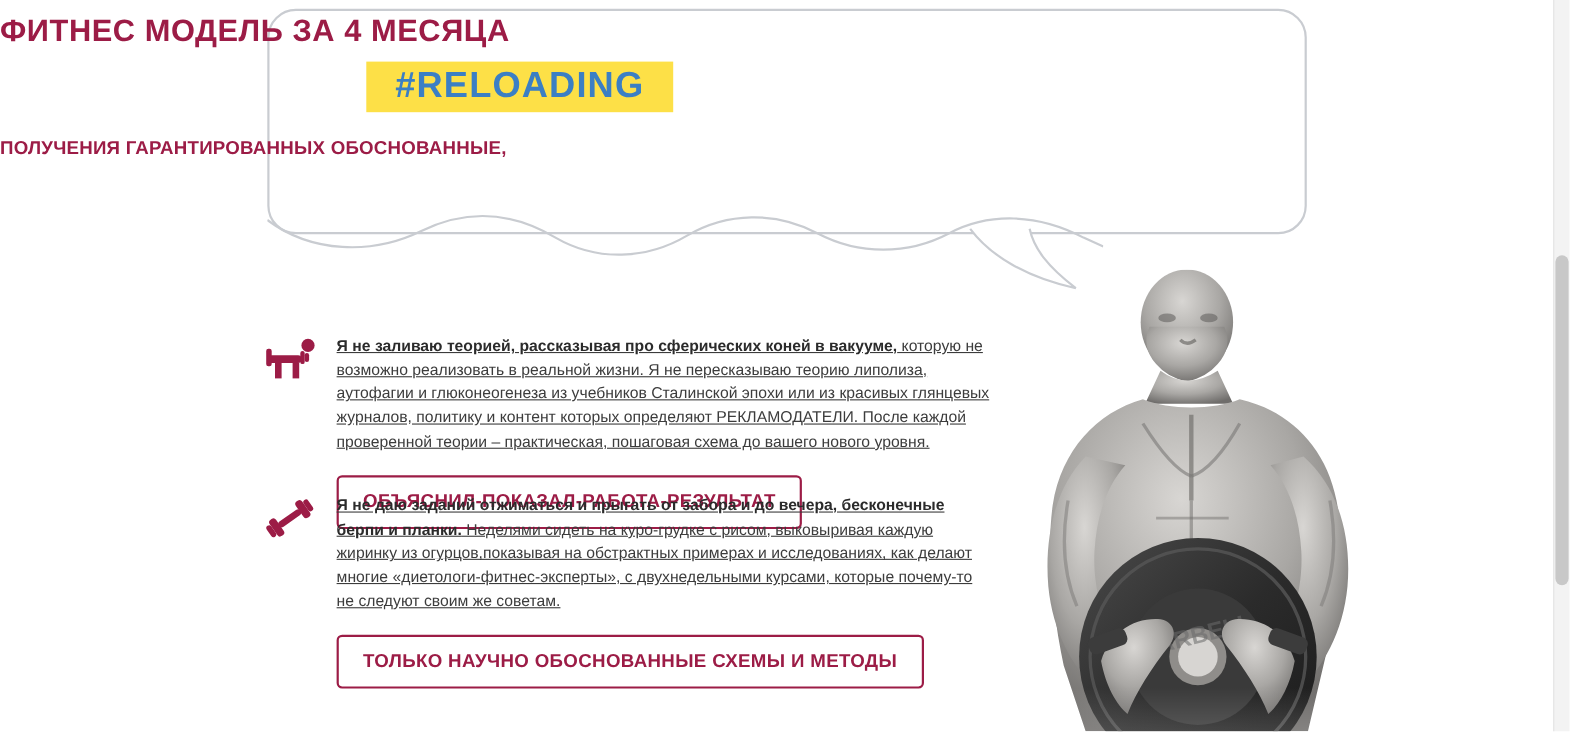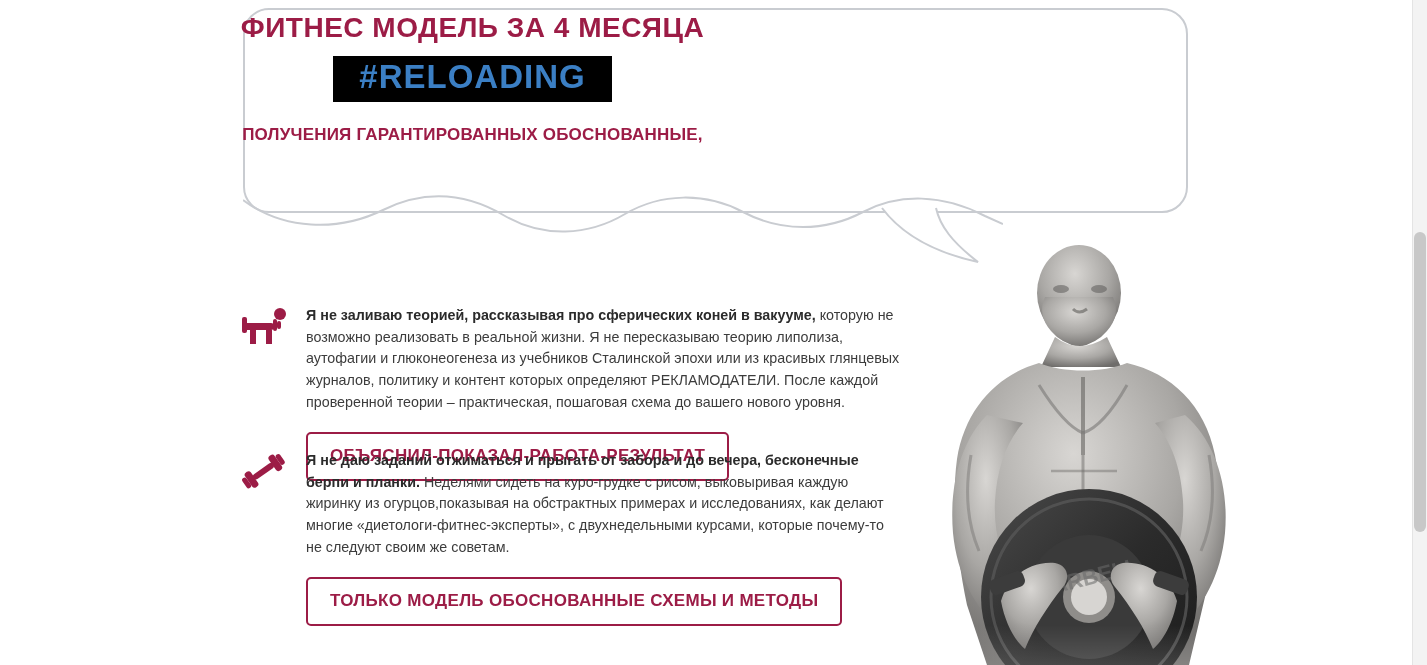--- a/index.html
+++ b/index.html
@@ -48,7 +48,6 @@
     left: 0;
     top: 0;
     width: 945px;
-    text-align: center;
   }
 
   #title-main {

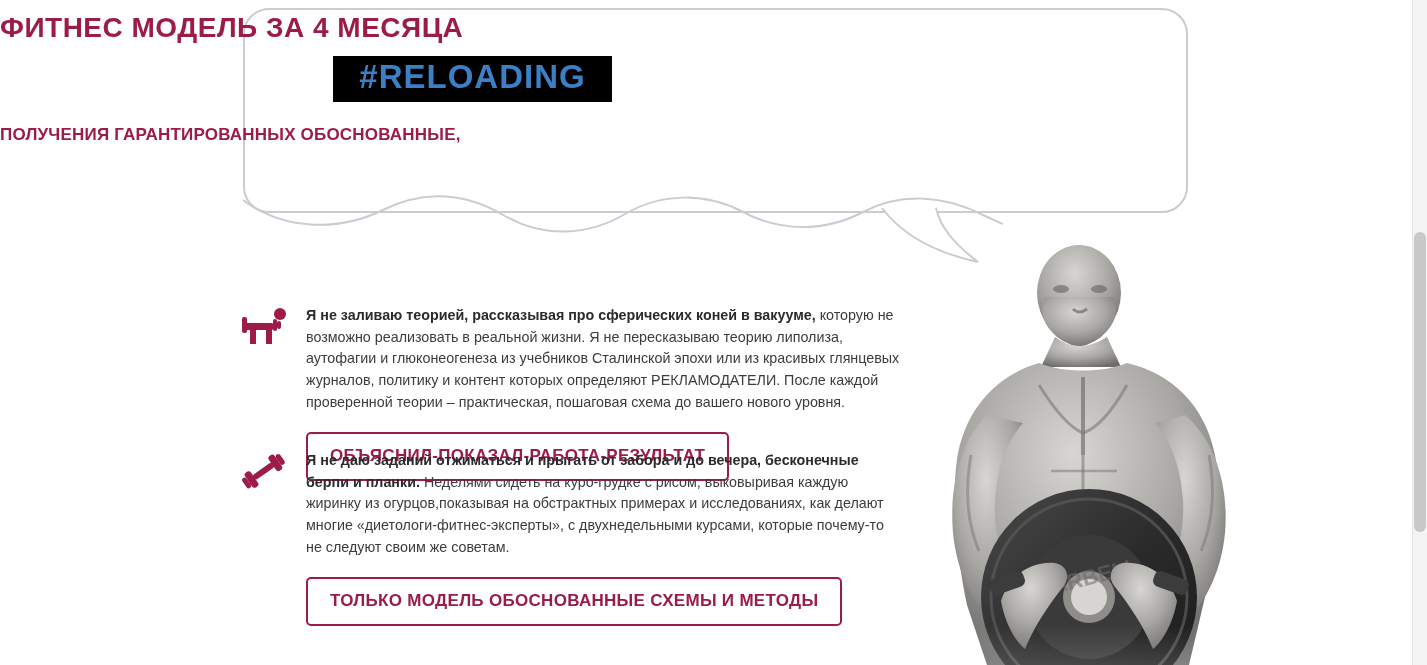--- a/index.html
+++ b/index.html
@@ -63,7 +63,7 @@
     justify-content: center;
   }
   #title-reloading {
-    background: #000000;
+    background: #fde047;
     color: #3b7fc4;
     font-size: 33px;
     font-weight: bold;

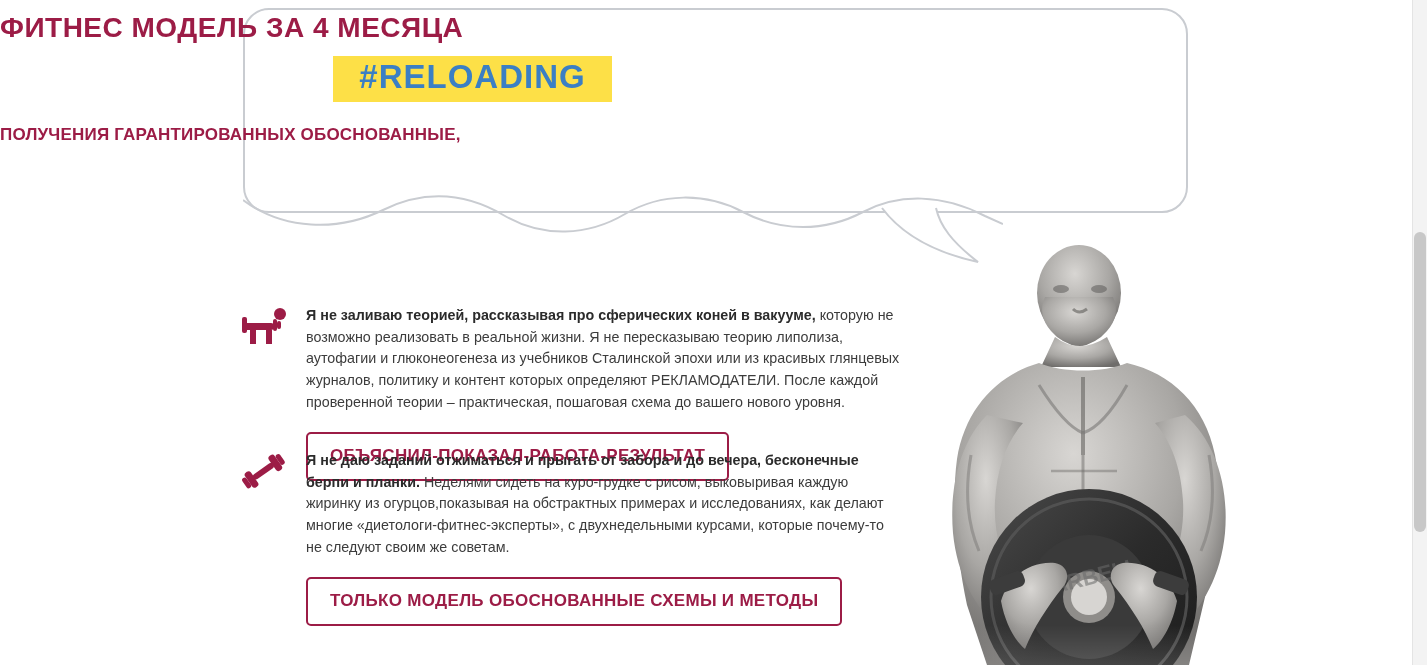--- a/index.html
+++ b/index.html
@@ -110,6 +110,7 @@
     font-size: 14.3px;
     line-height: 1.52;
     color: #3c3c3c;
+    text-decoration: underline;
   }
   .feature-text b {
     font-weight: bold;

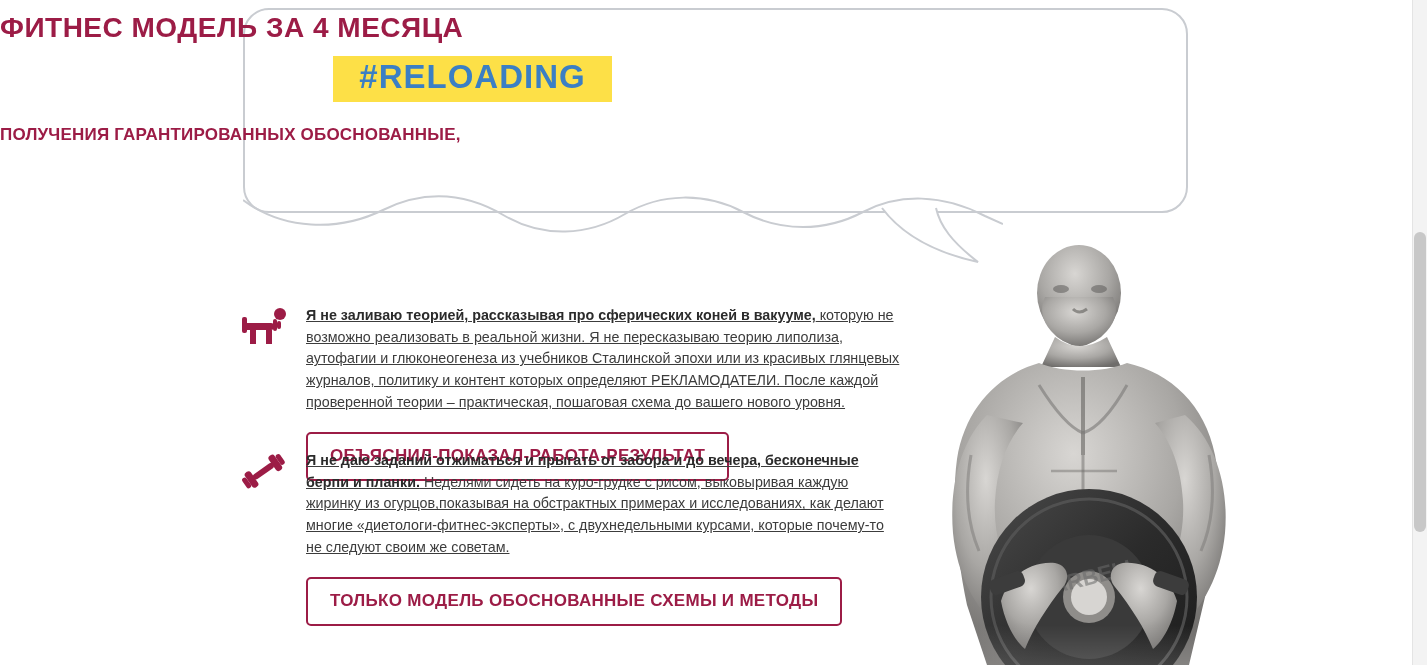--- a/index.html
+++ b/index.html
@@ -267,7 +267,7 @@
   <div class="feature-text">
     <b>Я не даю заданий отжиматься и прыгать от забора и до вечера, бесконечные берпи и планки.</b><span> Неделями сидеть на куро-грудке с рисом, выковыривая каждую жиринку из огурцов,показывая на обстрактных примерах и исследованиях, как делают многие «диетологи-фитнес-эксперты», с двухнедельными курсами, которые почему-то не следуют своим же советам.</span>
   </div>
-  <div class="feature-btn">ТОЛЬКО МОДЕЛЬ ОБОСНОВАННЫЕ СХЕМЫ И МЕТОДЫ</div>
+  <div class="feature-btn">ТОЛЬКО НАУЧНО ОБОСНОВАННЫЕ СХЕМЫ И МЕТОДЫ</div>
 </div>
 
 <div id="scrollbar-track">

